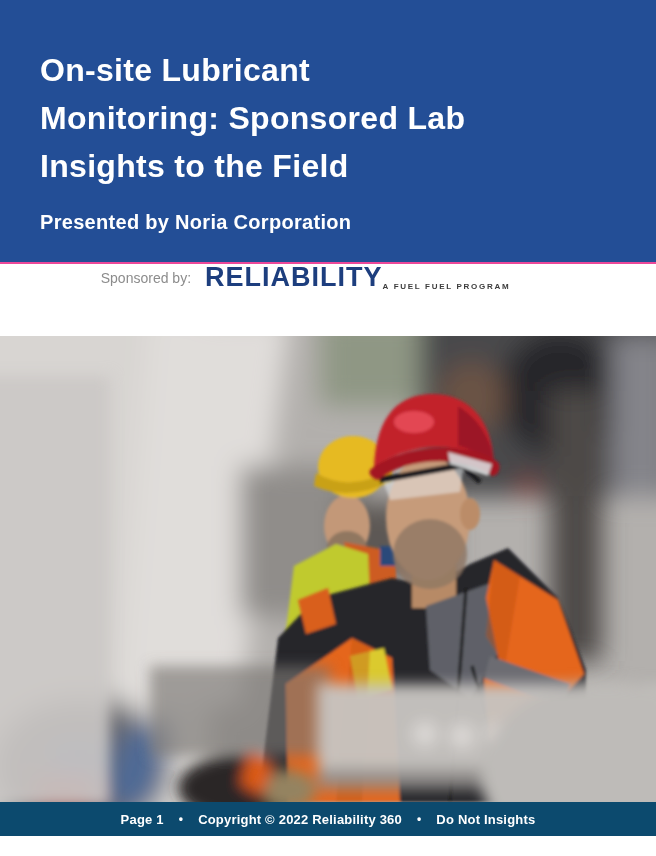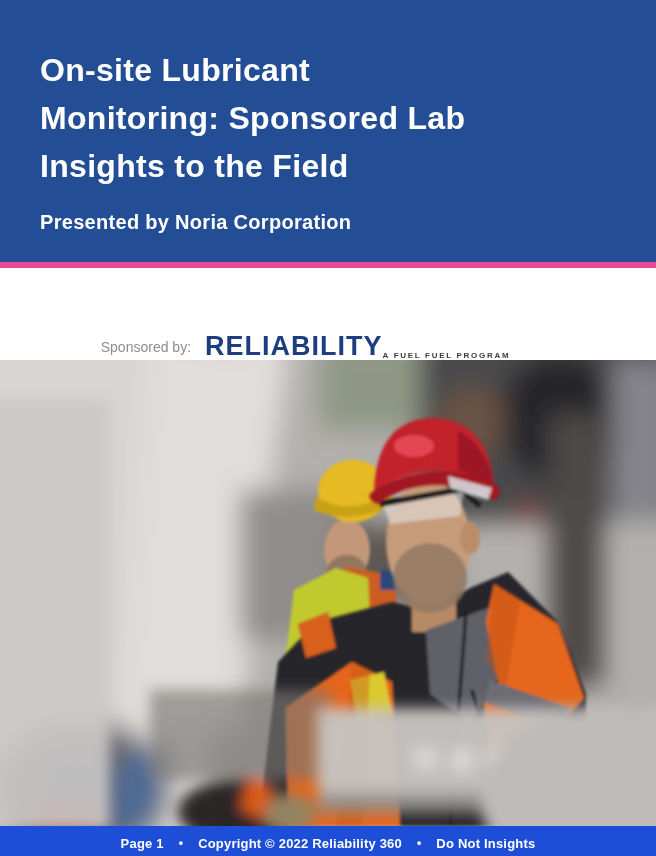--- a/index.html
+++ b/index.html
@@ -15,7 +15,7 @@
   .hero {
     height: 262px;
     background: #234e96;
-    border-bottom: 6px solid #ec4899;
+    border-bottom: 2px solid #ec4899;
     box-sizing: content-box;
     padding: 0;
     flex: none;

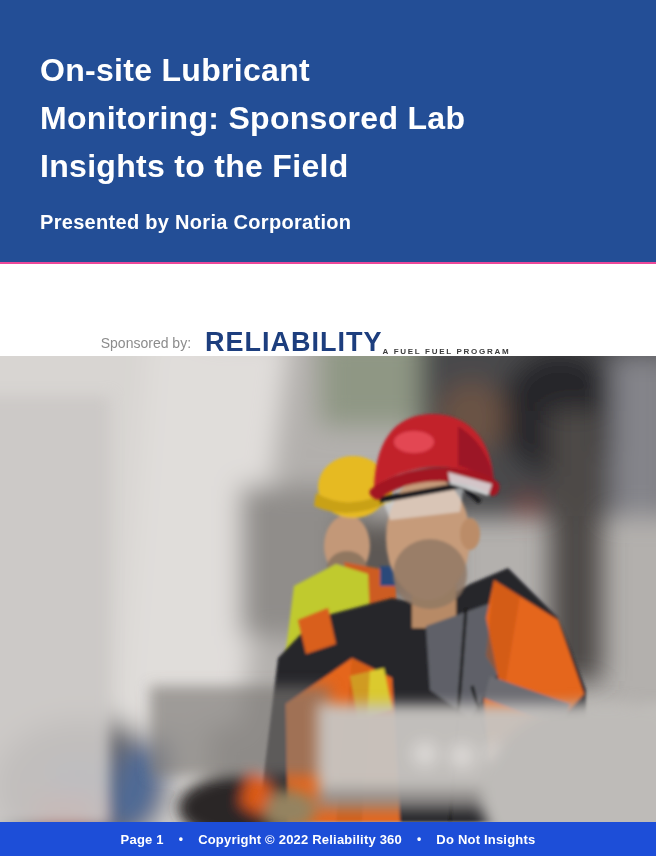--- a/index.html
+++ b/index.html
@@ -34,8 +34,8 @@
 
   
   .sponsor-bar {
-    height: 92px; background: #ffffff;
-    display: flex; align-items: flex-end; justify-content: center;
+    height: 72px; background: #ffffff;
+    display: flex; align-items: flex-start; justify-content: center;
     flex: none;
   }
   .sponsor-group { display: flex; align-items: center; margin-right: 44px; }

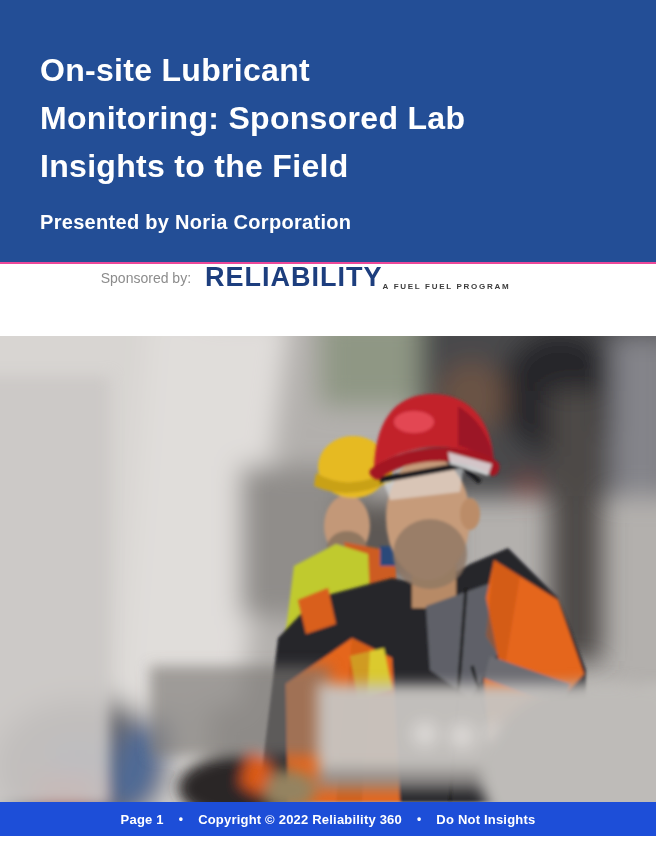--- a/index.html
+++ b/index.html
@@ -57,7 +57,7 @@
 
   
   .footer {
-    height: 34px; background: #1d4ed8; flex: none;
+    height: 34px; background: #0c4a6e; flex: none;
     display: flex; align-items: center; justify-content: center;
     color: #ffffff; font-size: 13px; font-weight: bold; letter-spacing: 0.2px;
   }

